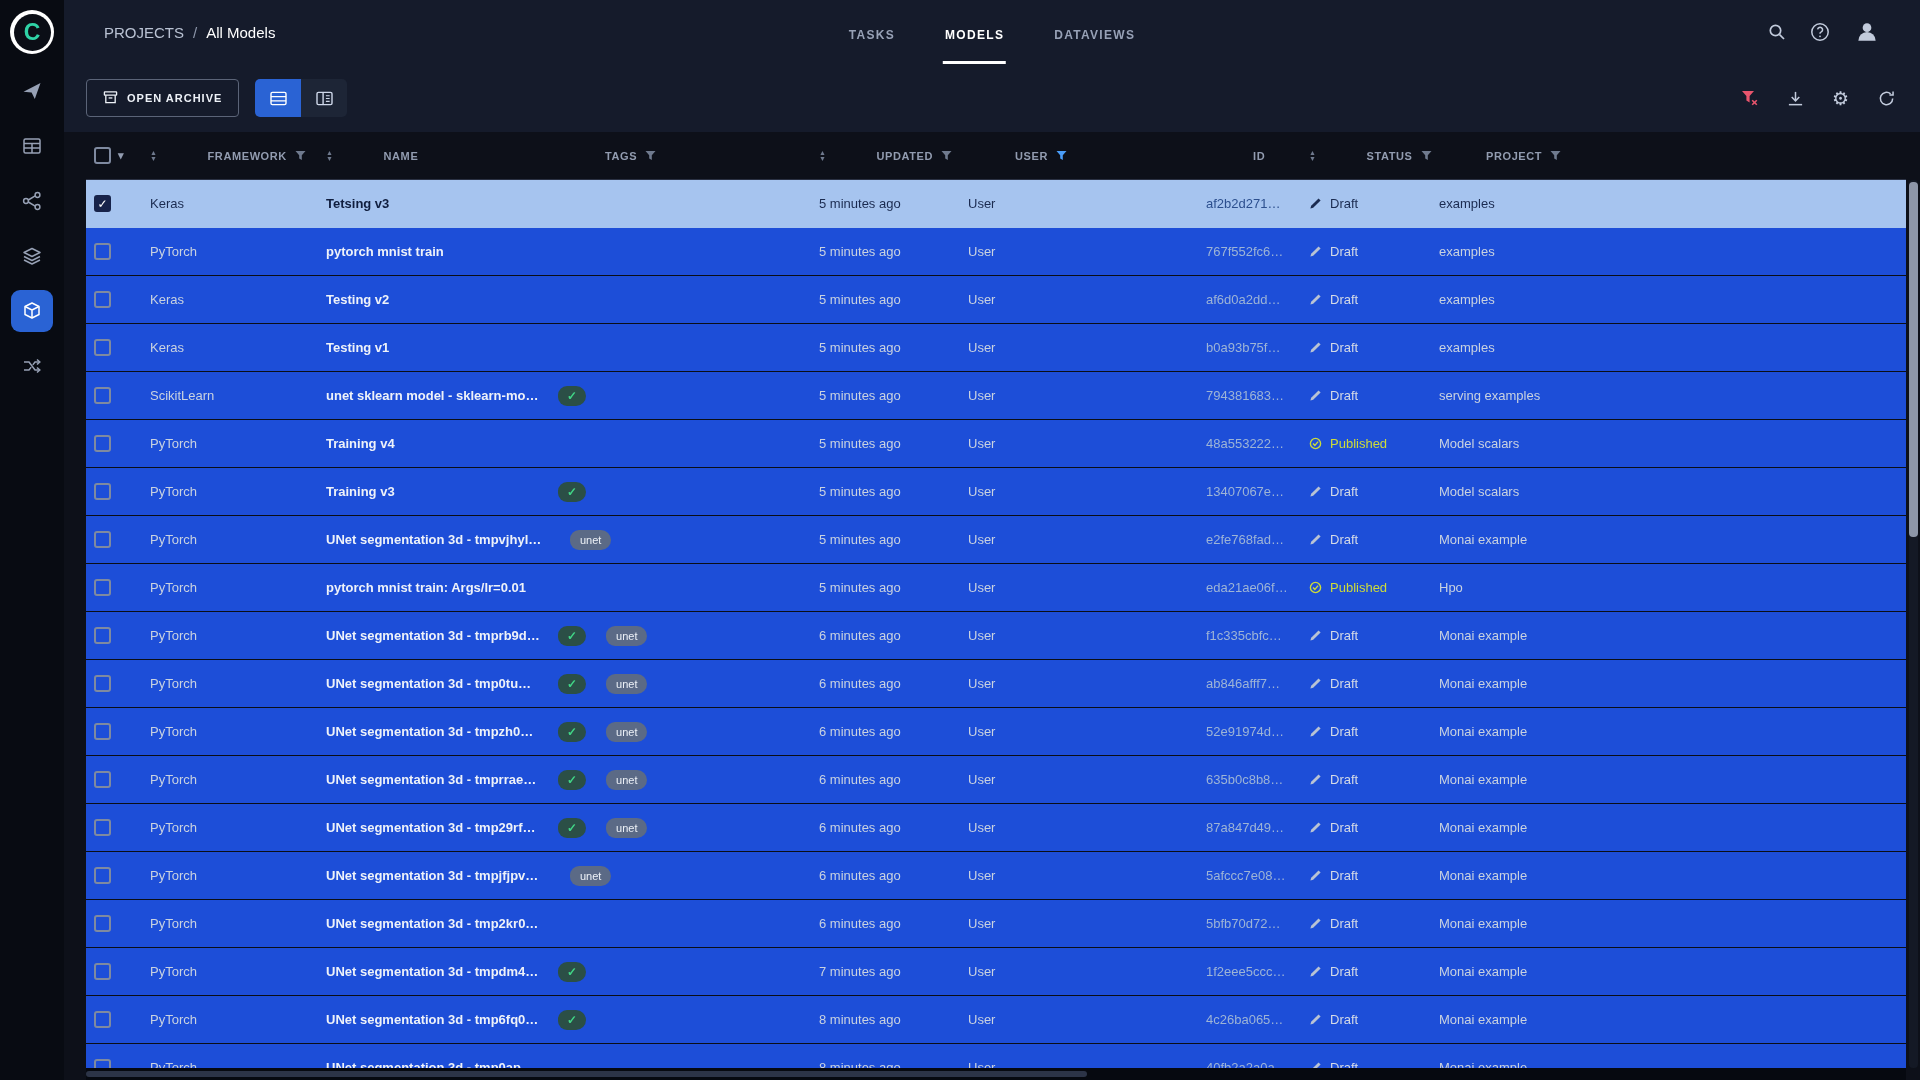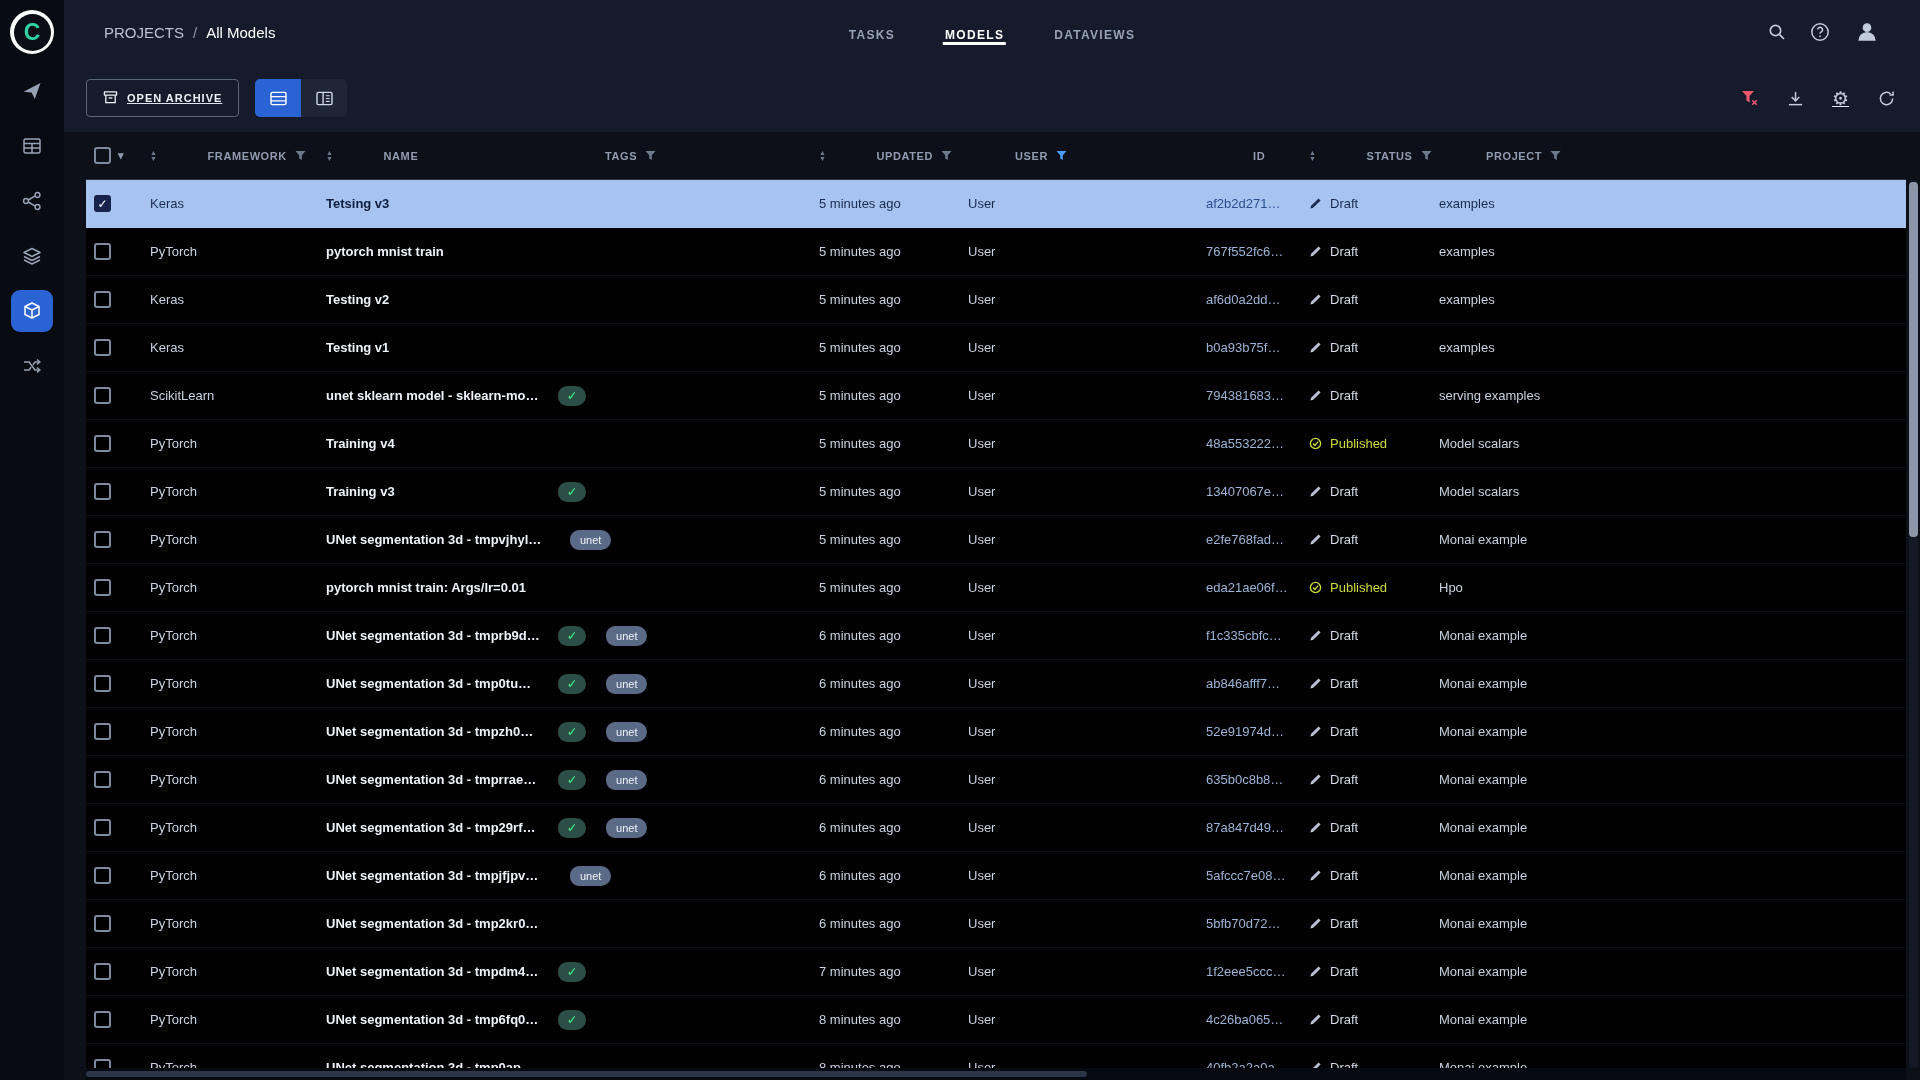--- a/index.html
+++ b/index.html
@@ -29,7 +29,7 @@
   .bc-root { color:#b9c2d3; cursor:pointer; }
   .bc-sep { color:#8d97ab; margin:0 9px; }
   .bc-cur { color:#ffffff; cursor:pointer; }
-  .tabs { position:absolute; left:50%; top:8px; bottom:0; transform:translateX(-50%); display:flex; gap:46px;align-items:center; }
+  .tabs { position:absolute; left:50%; top:8px; bottom:0; transform:translateX(-50%); display:flex; gap:46px; }
   .tab { display:flex; align-items:center; padding:0 2px; border-bottom:3px solid transparent; color:#97a1b6; font-size:12px; font-weight:bold; letter-spacing:1.3px; cursor:pointer; }
   .tab.active { color:#ffffff; border-bottom-color:#ffffff; }
   .topbar-right { margin-left:auto; display:flex; align-items:center; gap:24px; }

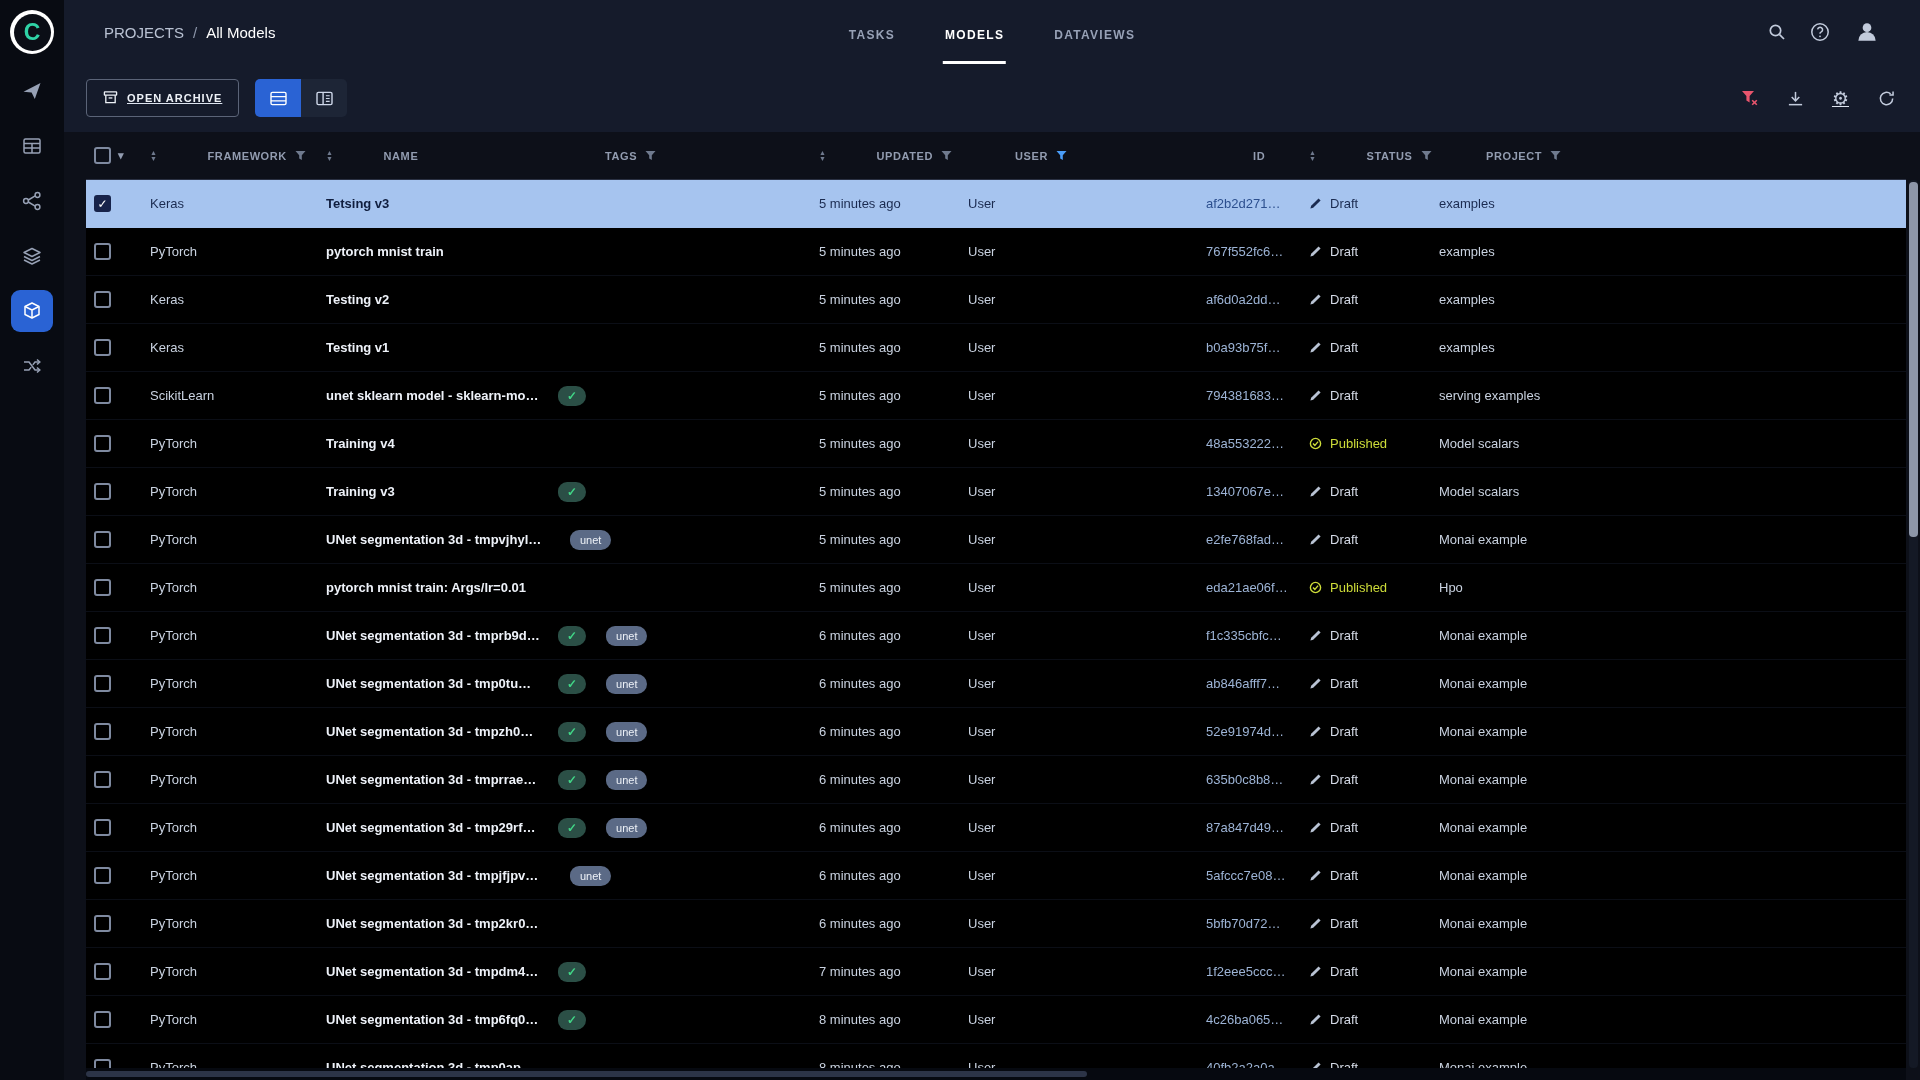--- a/index.html
+++ b/index.html
@@ -38,7 +38,7 @@
   .icon-btn.danger { color:#e8556d; }
 
   
-  .toolbar { height:68px; background:#151b2b; display:flex; align-items:center; padding:0 24px 0 22px; flex-shrink:0;text-decoration:underline; }
+  .toolbar { height:68px; background:#151b2b; display:flex; align-items:center; padding:0 24px 0 22px; flex-shrink:0; }
   .archive-btn { display:inline-flex; align-items:center; gap:9px; height:38px; padding:0 16px; background:none; border:1px solid #5b6478; border-radius:4px; color:#eef2f8; font-family:"Liberation Sans",sans-serif; font-size:11px; font-weight:bold; letter-spacing:1px; cursor:pointer; }
   .toggle-group { margin-left:16px; display:flex; border-radius:5px; overflow:hidden; }
   .toggle { width:46px; height:38px; display:flex; align-items:center; justify-content:center; background:#1d2536; border:none; color:#cfd8ea; cursor:pointer; }

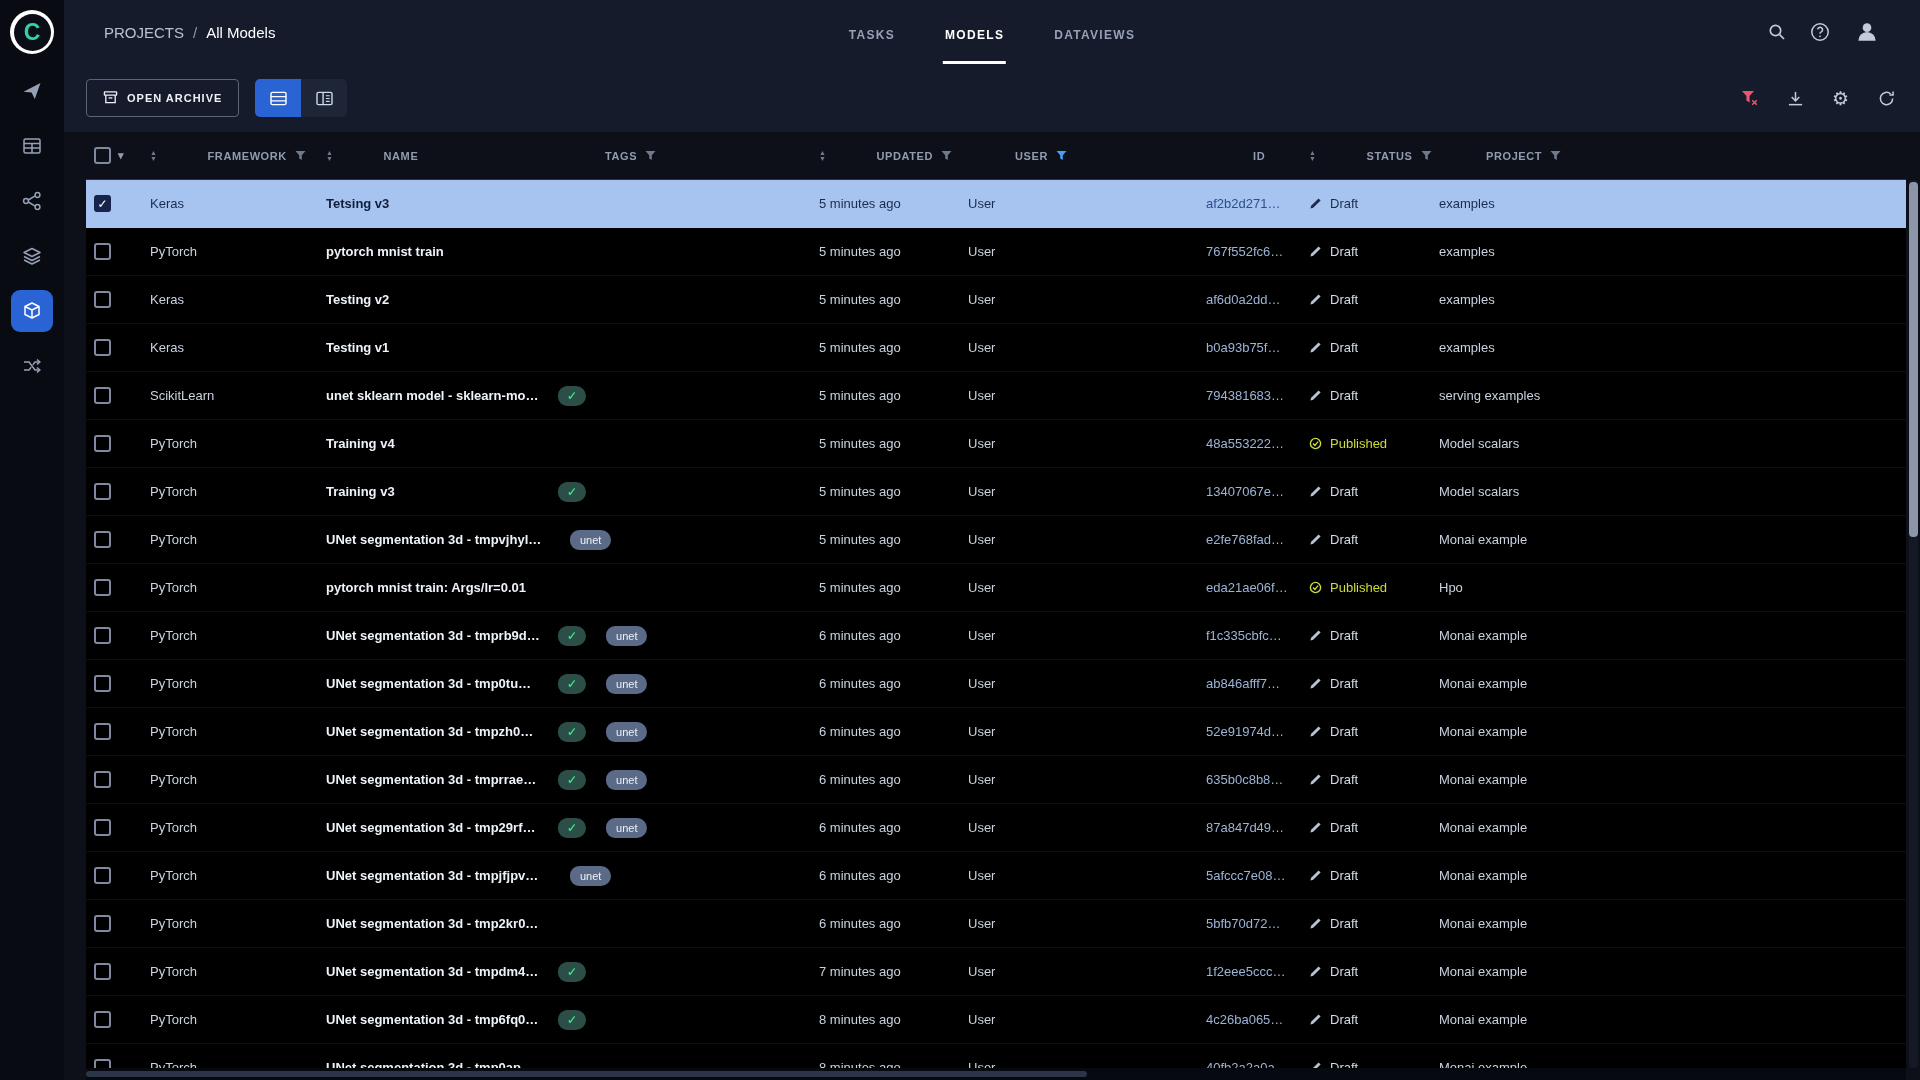--- a/index.html
+++ b/index.html
@@ -59,7 +59,7 @@
   .caret { color:#929cb0; font-size:11px; margin-left:7px; cursor:pointer; }
 
   .tbody { height:calc(100% - 48px); overflow:hidden; }
-  .row { height:48px; background:#000000; border-bottom:1px solid #0b0e16; font-size:13px; cursor:pointer; }
+  .row { height:48px; background:#1d4ed8; border-bottom:1px solid #0b0e16; font-size:13px; cursor:pointer; }
   .td { padding-right:10px; white-space:nowrap; overflow:hidden; }
   .sel-td { display:flex; align-items:center; padding-left:8px; }
   .fw, .dim { color:#c9d2e0; }

